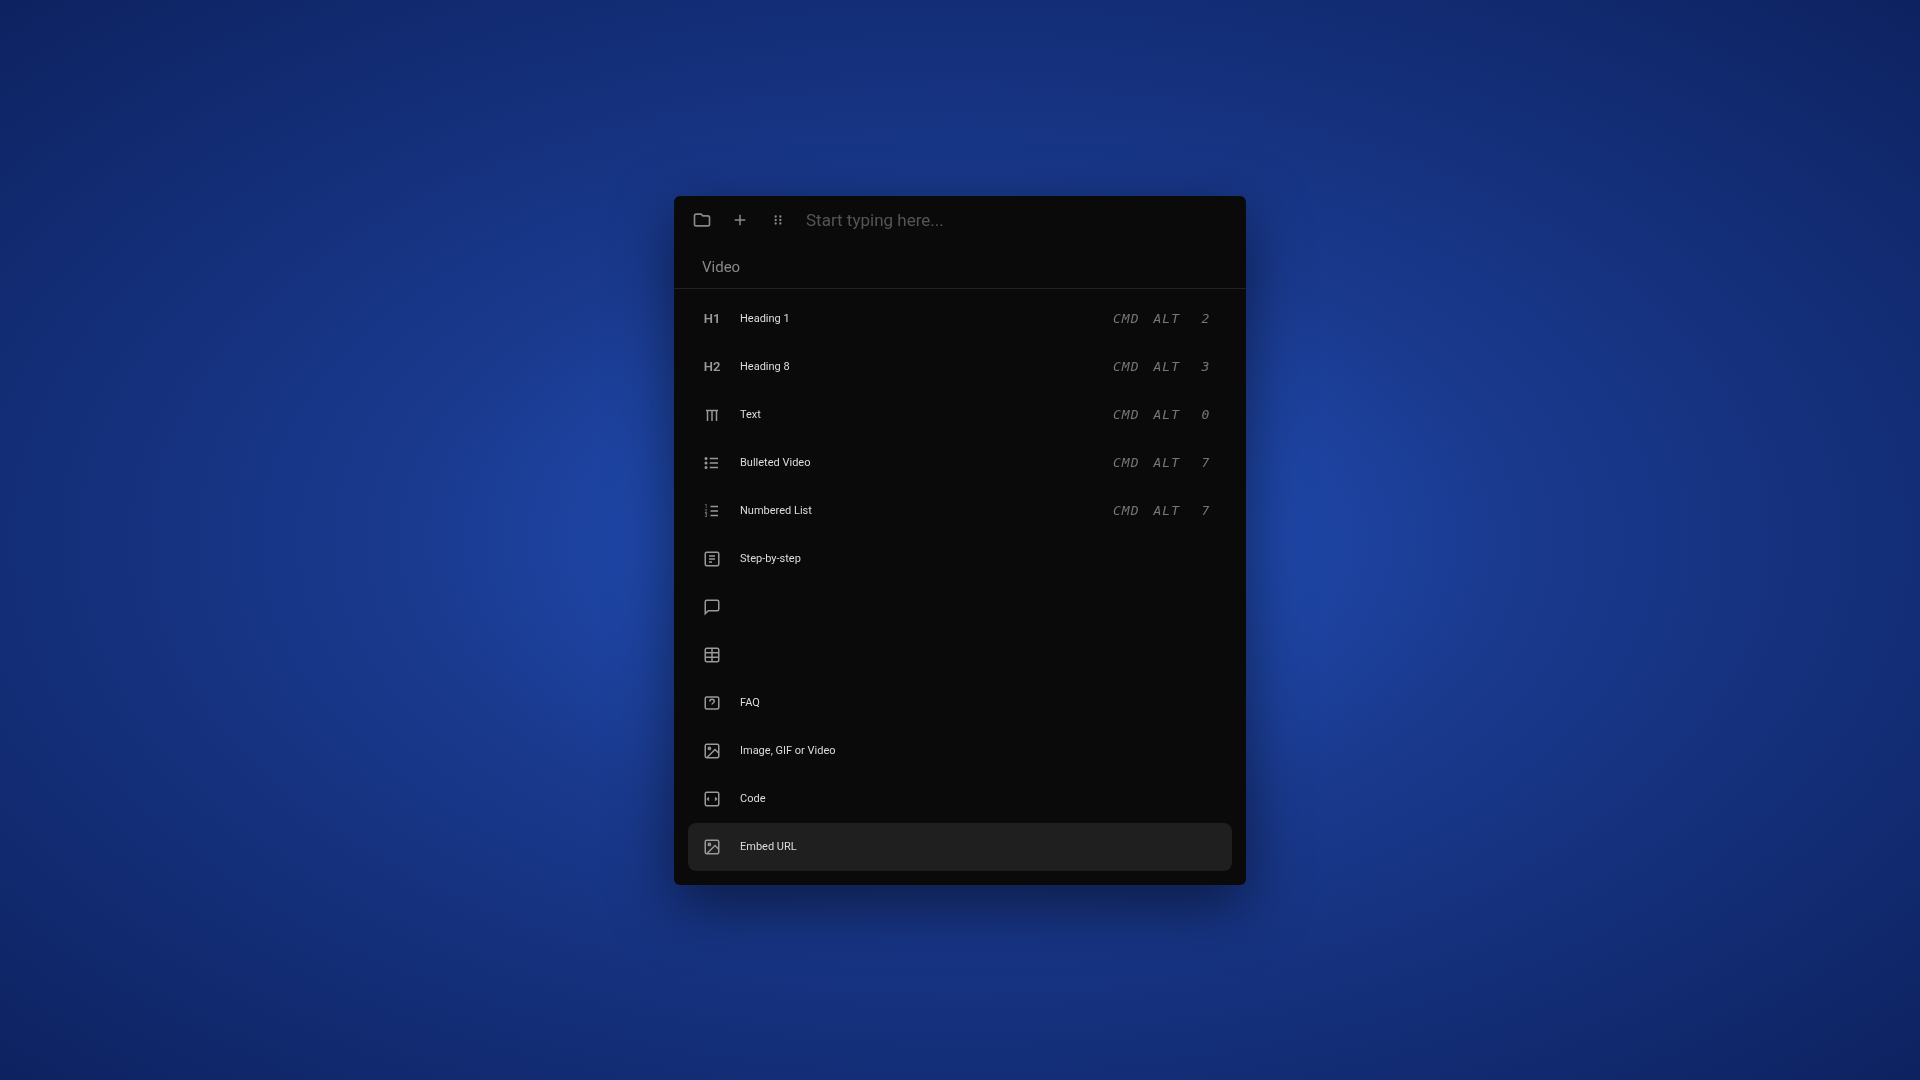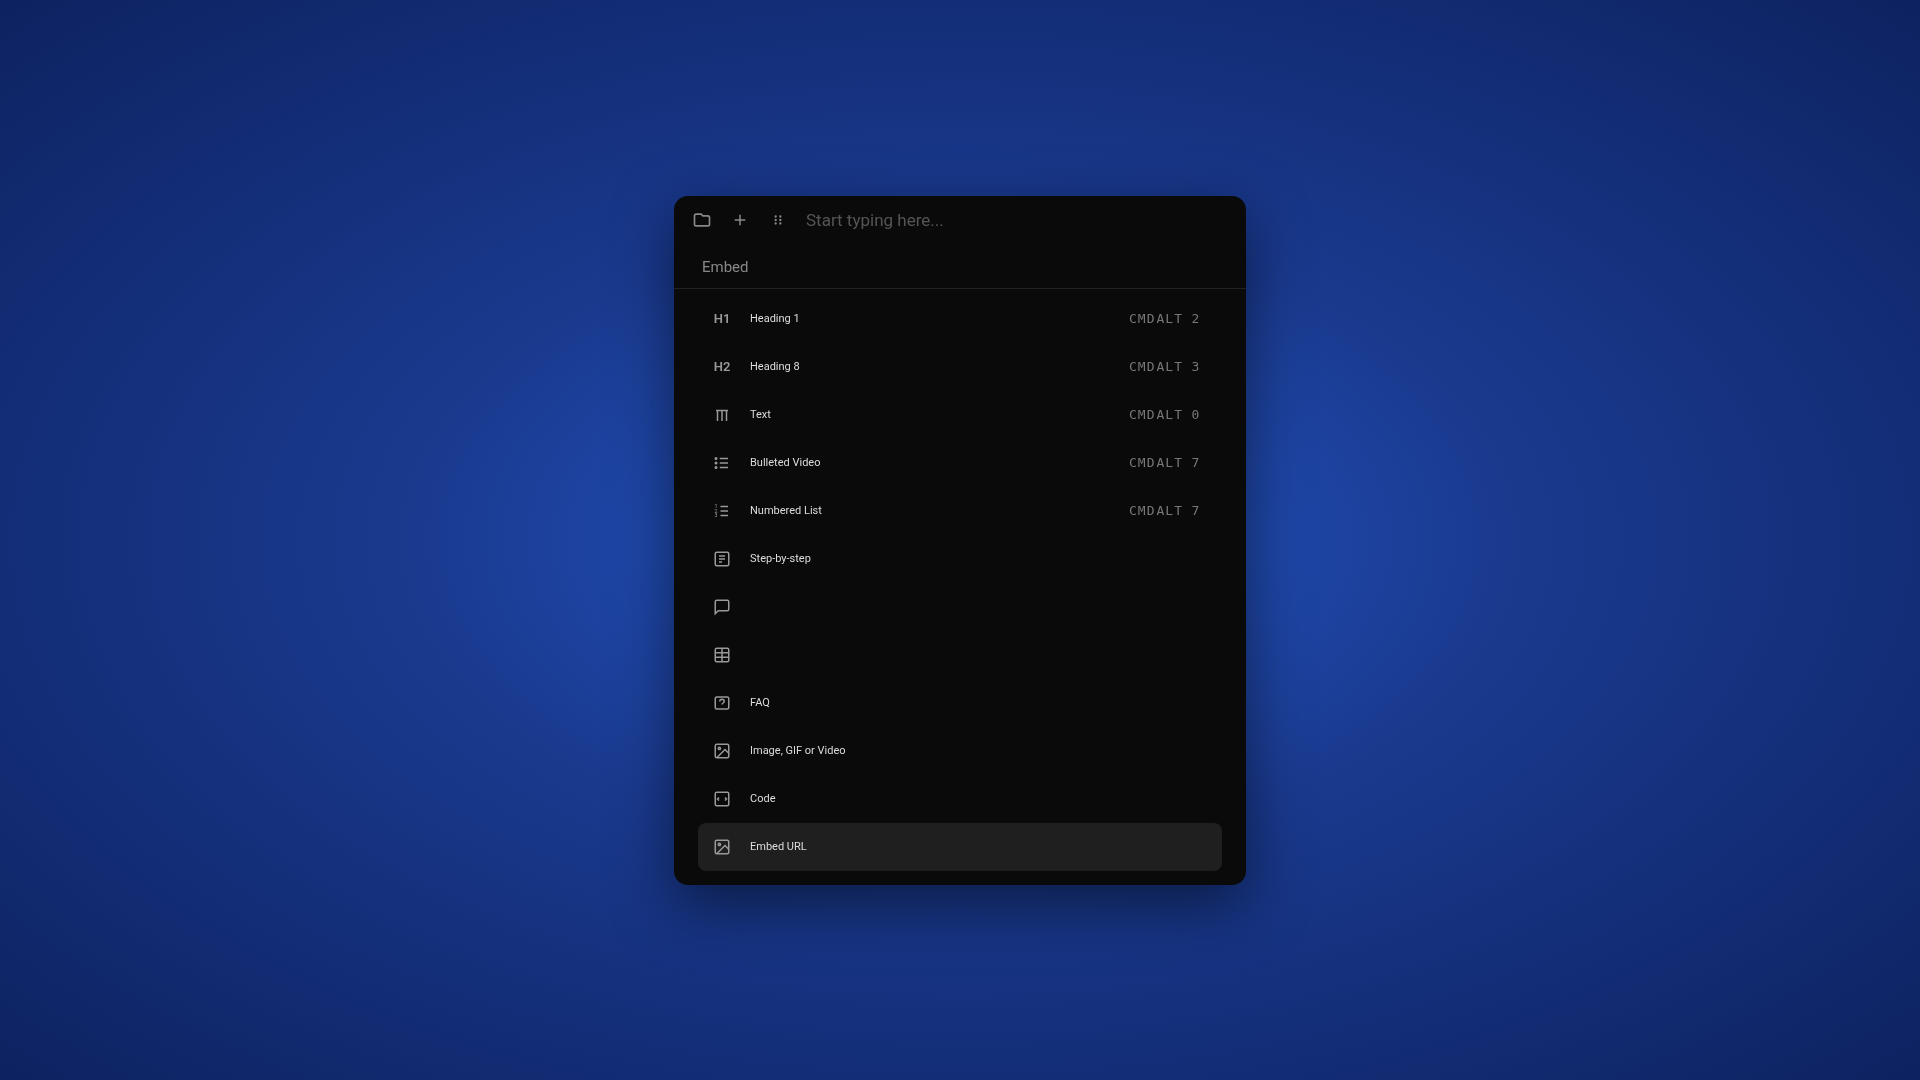--- a/index.html
+++ b/index.html
@@ -22,7 +22,7 @@
     .panel {
       width: 572px;
       background: #0a0a0a;
-      border-radius: 14px;
+      border-radius: 6px;
       overflow: hidden;
       box-shadow: 0 20px 60px rgba(0,0,0,0.5);
     }

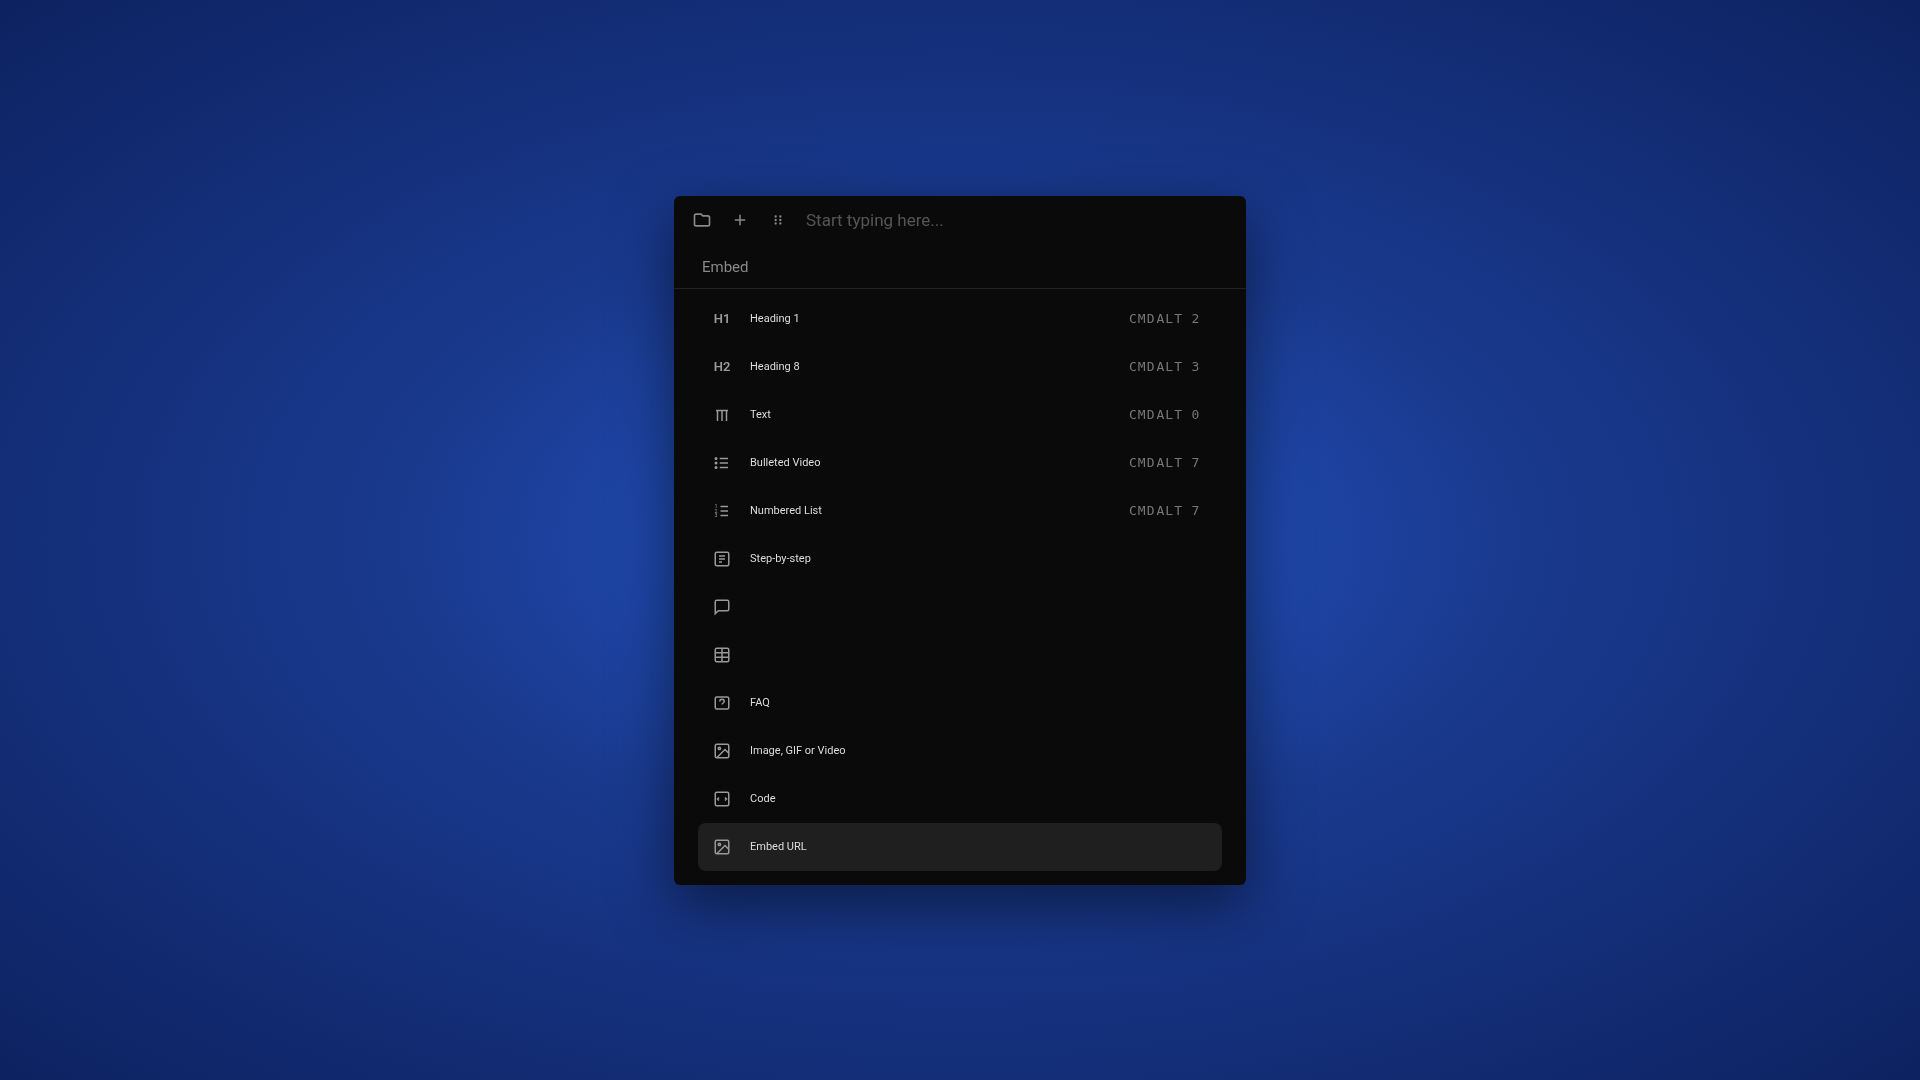--- a/index.html
+++ b/index.html
@@ -149,7 +149,7 @@
     <input type="text" class="input-field" placeholder="Start typing here..." style="">
   </div>
 
-  <div class="section-header">Embed</div>
+  <div class="section-header">Video</div>
 
   <div class="menu-list">
 

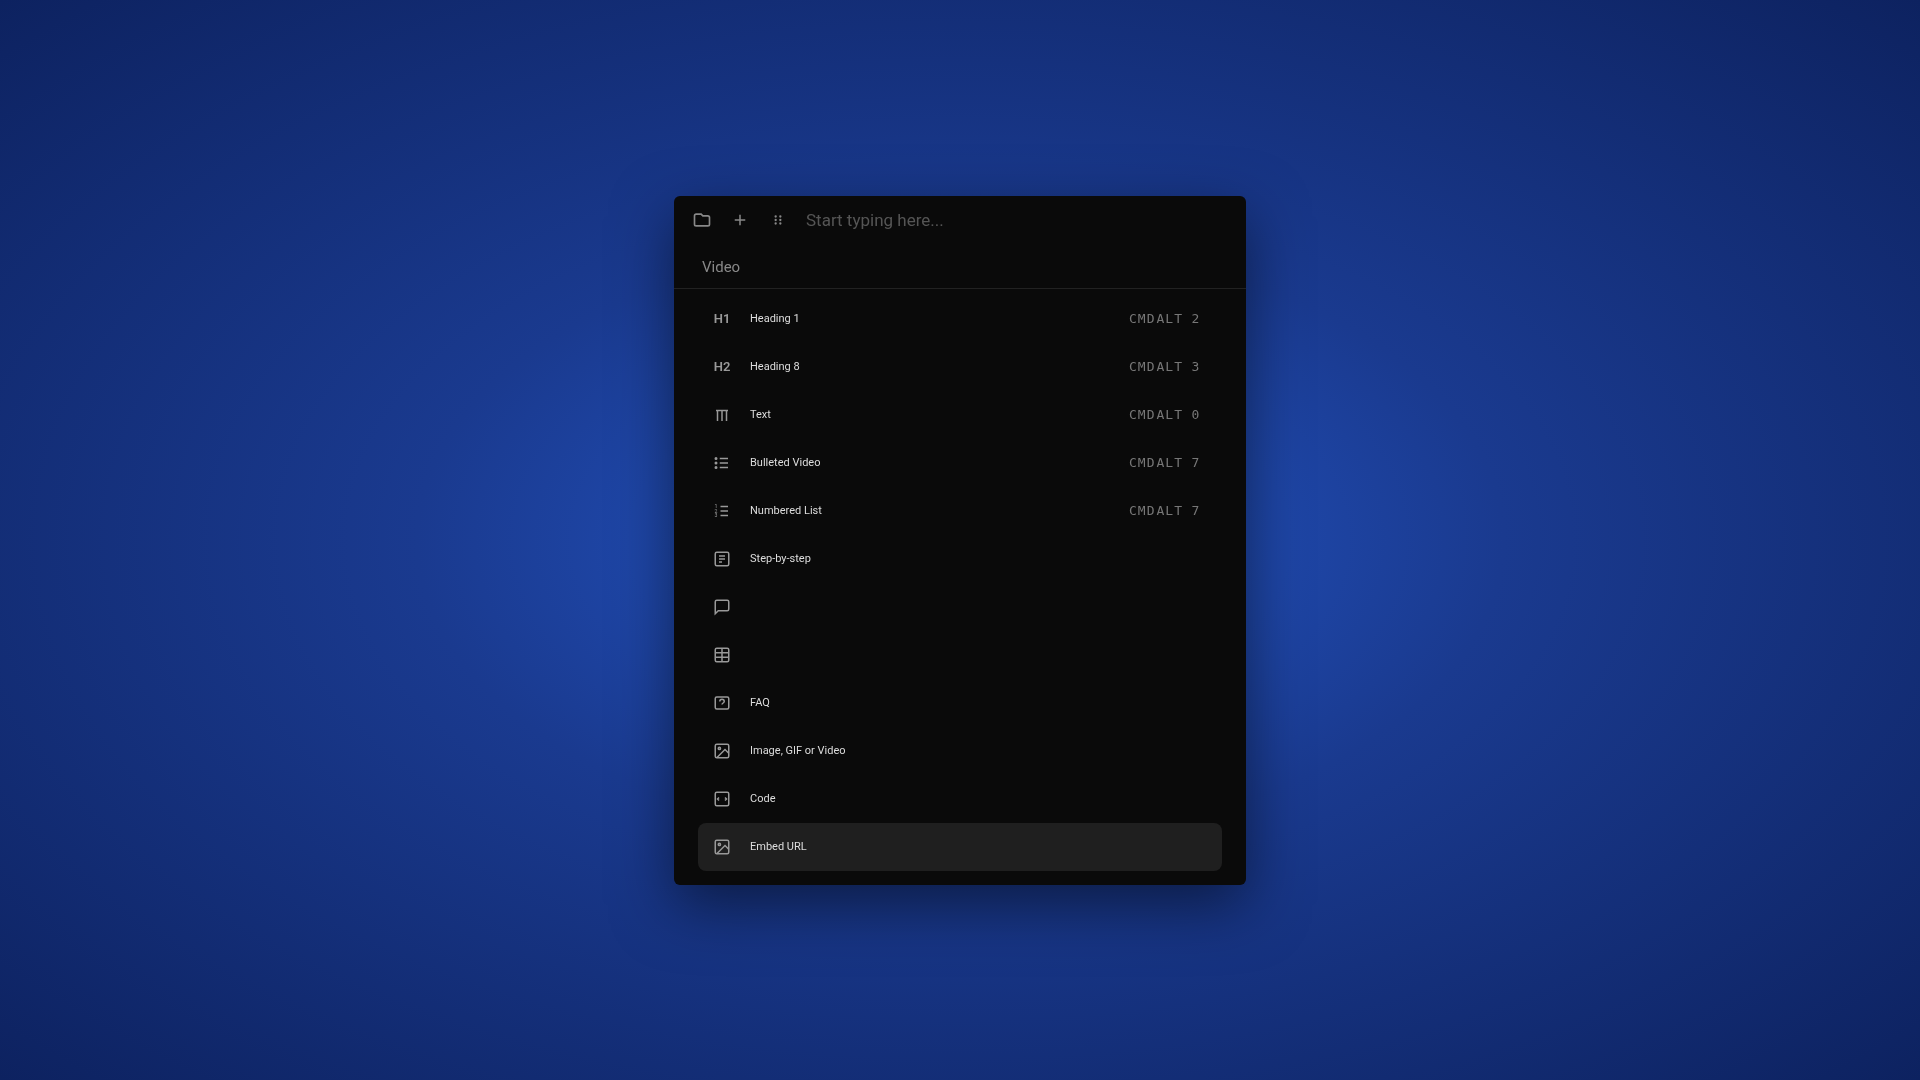--- a/index.html
+++ b/index.html
@@ -67,7 +67,7 @@
     }
     
     .menu-list {
-      padding: 0 24px 14px;
+      padding: 0 14px 14px;
     }
     
     .menu-item {

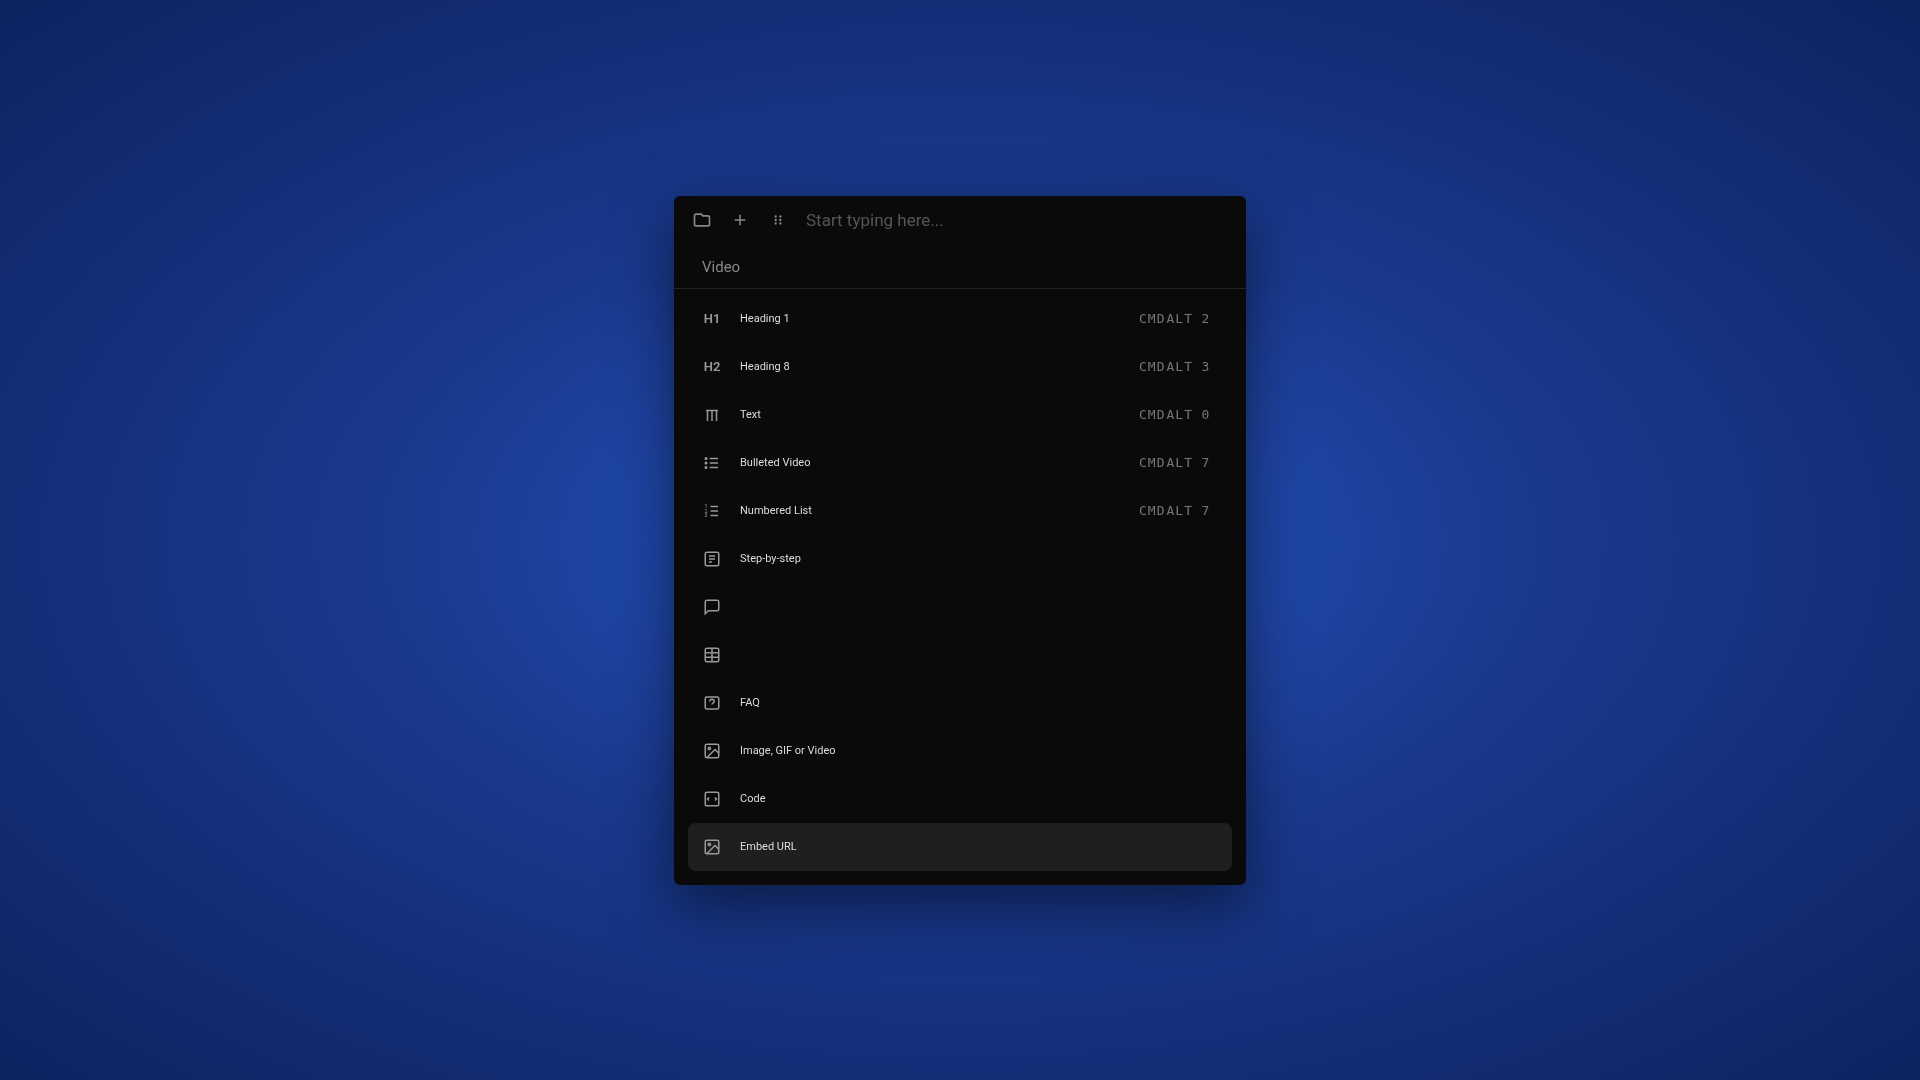--- a/index.html
+++ b/index.html
@@ -108,11 +108,12 @@
     
     .shortcut {
       display: flex;
-      gap: 1px;
+      gap: 14px;
       color: #777;
       font-size: 13px;
       font-family: 'SF Mono', Monaco, monospace;
       letter-spacing: 1px;
+      font-style: italic;
     }
     
     .shortcut span {

